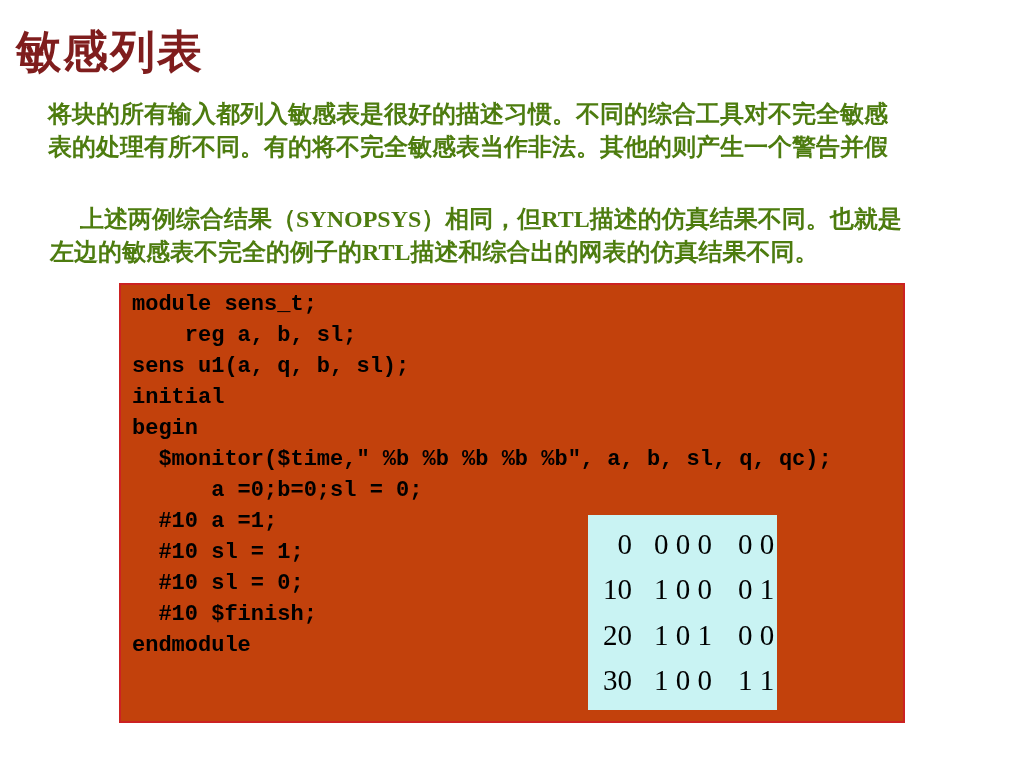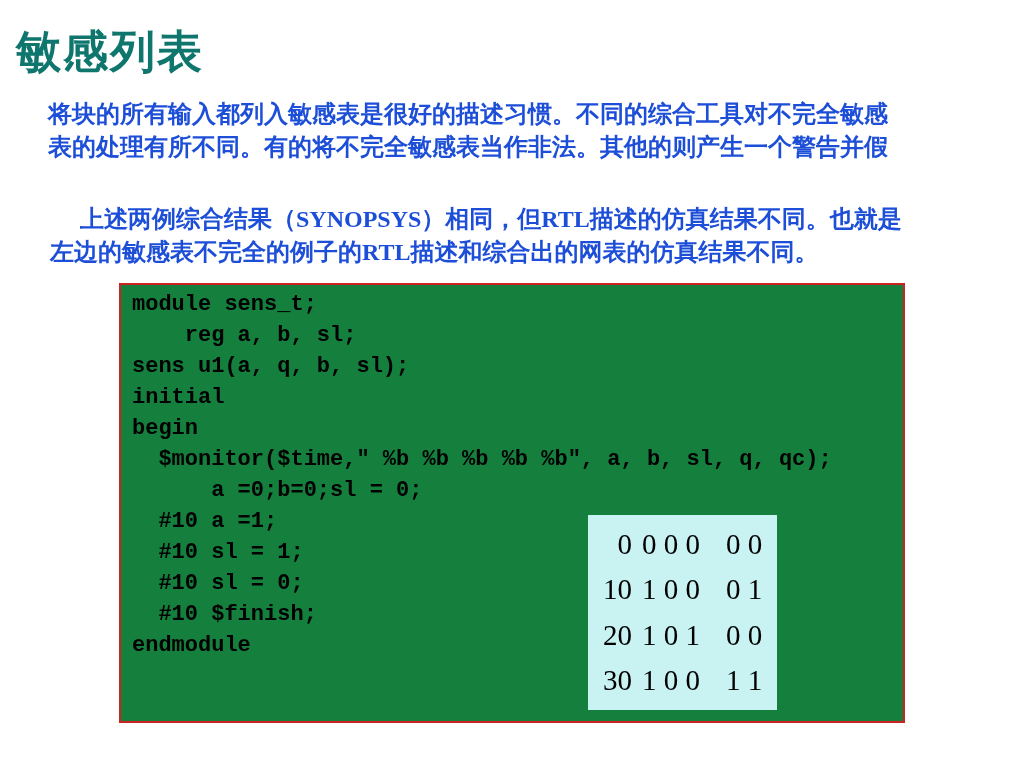--- a/index.html
+++ b/index.html
@@ -19,7 +19,7 @@
     position: absolute; left: 16px; top: 22px;
     margin: 0;
     font-size: 45px; font-weight: bold;
-    color: #0f766e;
+    color: #7f1d1d;
     letter-spacing: 2px;
     white-space: pre;
   }

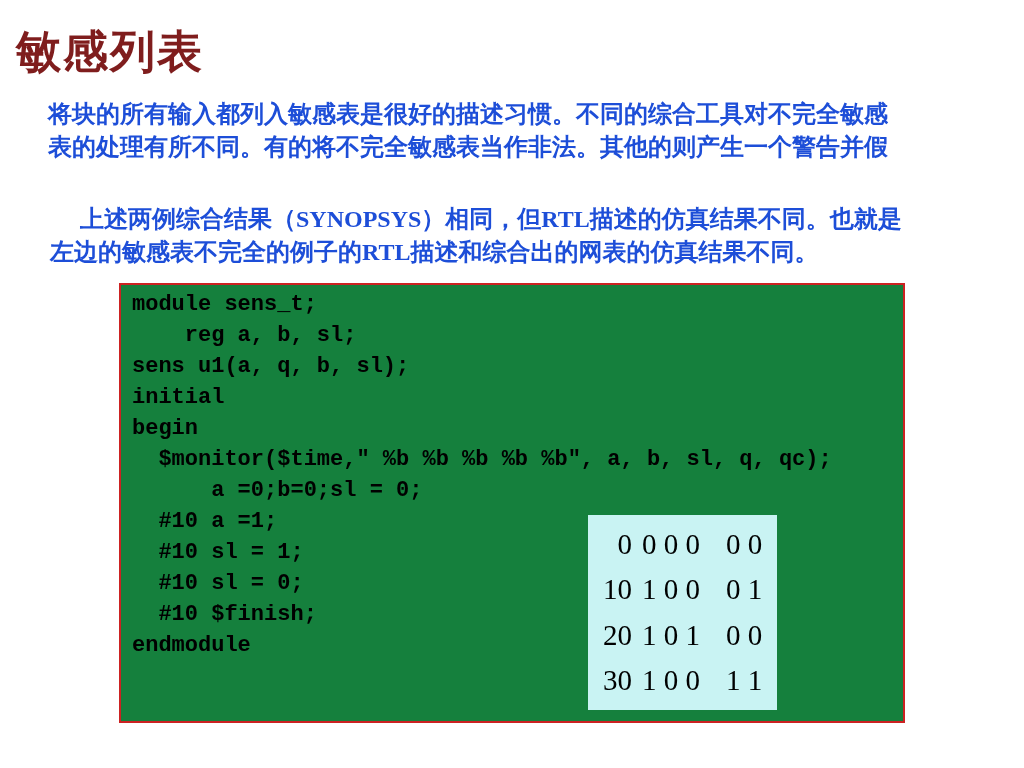--- a/index.html
+++ b/index.html
@@ -25,7 +25,7 @@
   }
   .para {
     position: absolute;
-    color: #1d4ed8;
+    color: #4d7c0f;
     font-weight: bold;
     font-size: 24px;
   }

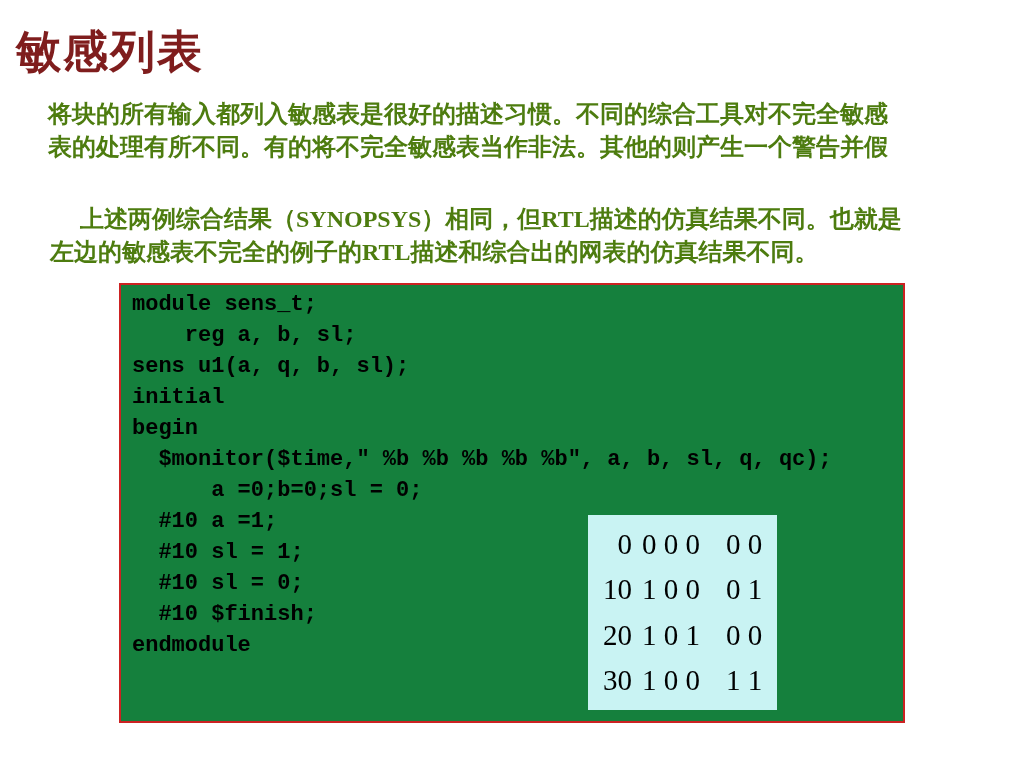--- a/index.html
+++ b/index.html
@@ -43,7 +43,7 @@
     left: 119px; top: 283px;
     width: 782px; height: 436px;
     border: 2px solid #cc2222;
-    background: #15803d;
+    background: #c2410c;
   }
   .code {
     position: absolute; left: 11px; top: 4px;

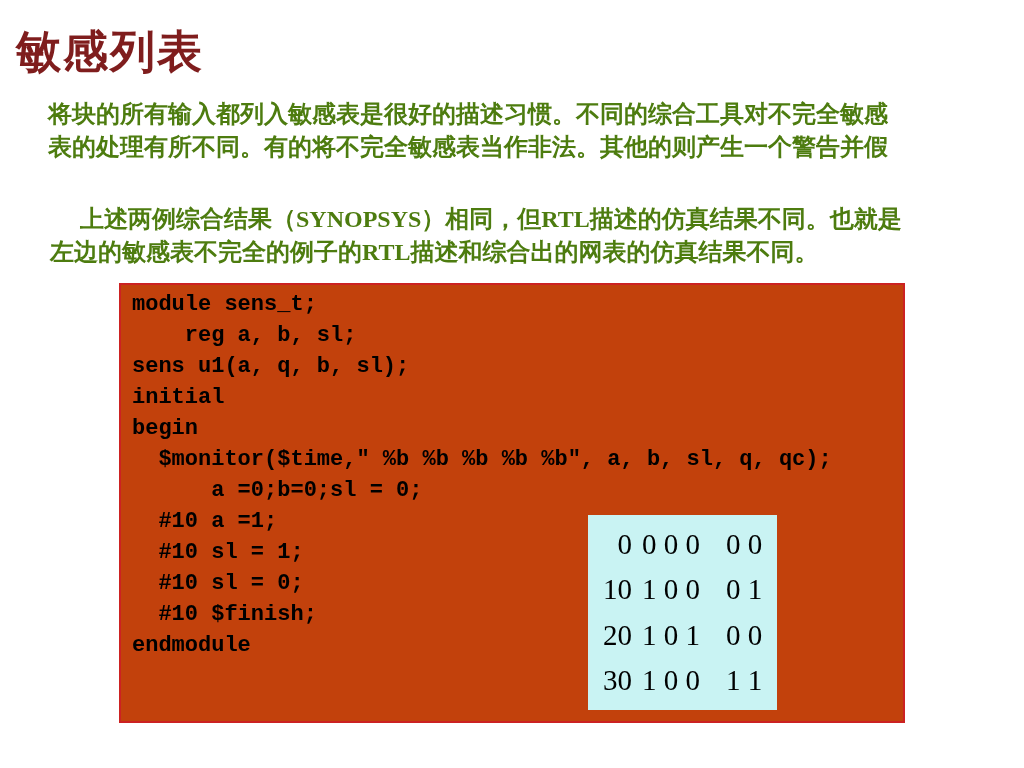--- a/index.html
+++ b/index.html
@@ -75,7 +75,7 @@
     color: #000000;
   }
   .simrow .time { width: 44px; text-align: right; white-space: pre; }
-  .simrow .absl { margin-left: 10px; white-space: pre; }
+  .simrow .absl { margin-left: 22px; white-space: pre; }
   .simrow .qqc  { margin-left: 26px; white-space: pre; }
 </style>
 </head>

